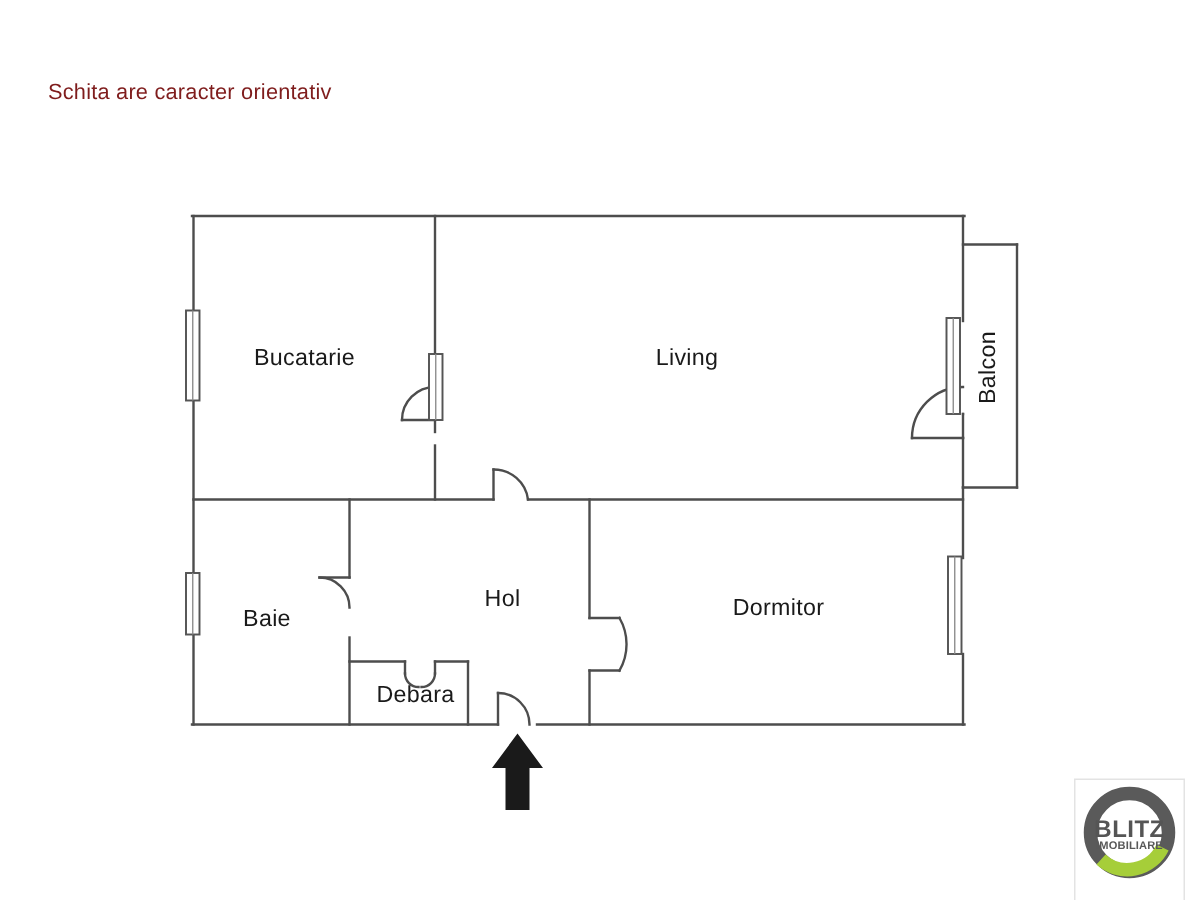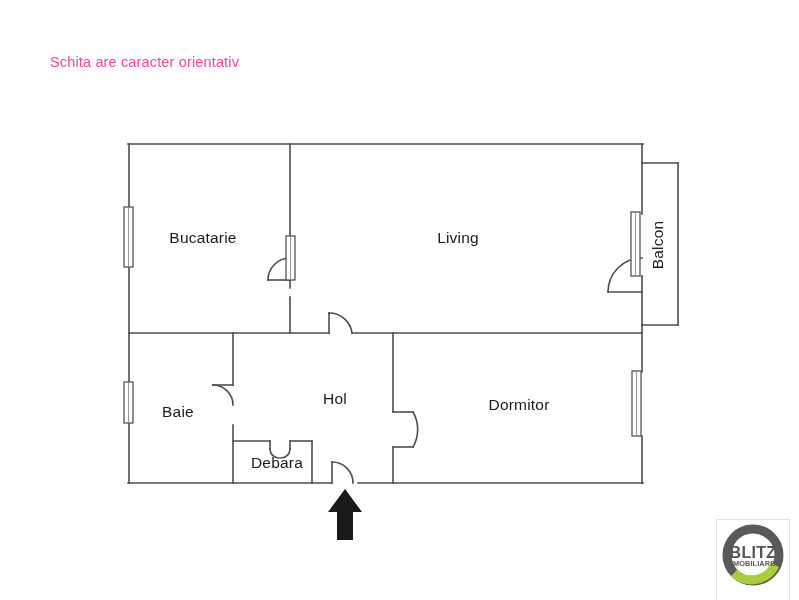--- a/index.html
+++ b/index.html
@@ -23,10 +23,10 @@
   }
   .disclaimer {
     position: absolute;
-    left: 50px;
+    left: 32px;
     top: 54px;
     font-size: 14.5px;
-    color: #ec4899;
+    color: #7f1d1d;
     letter-spacing: 0.15px;
     white-space: nowrap;
   }

